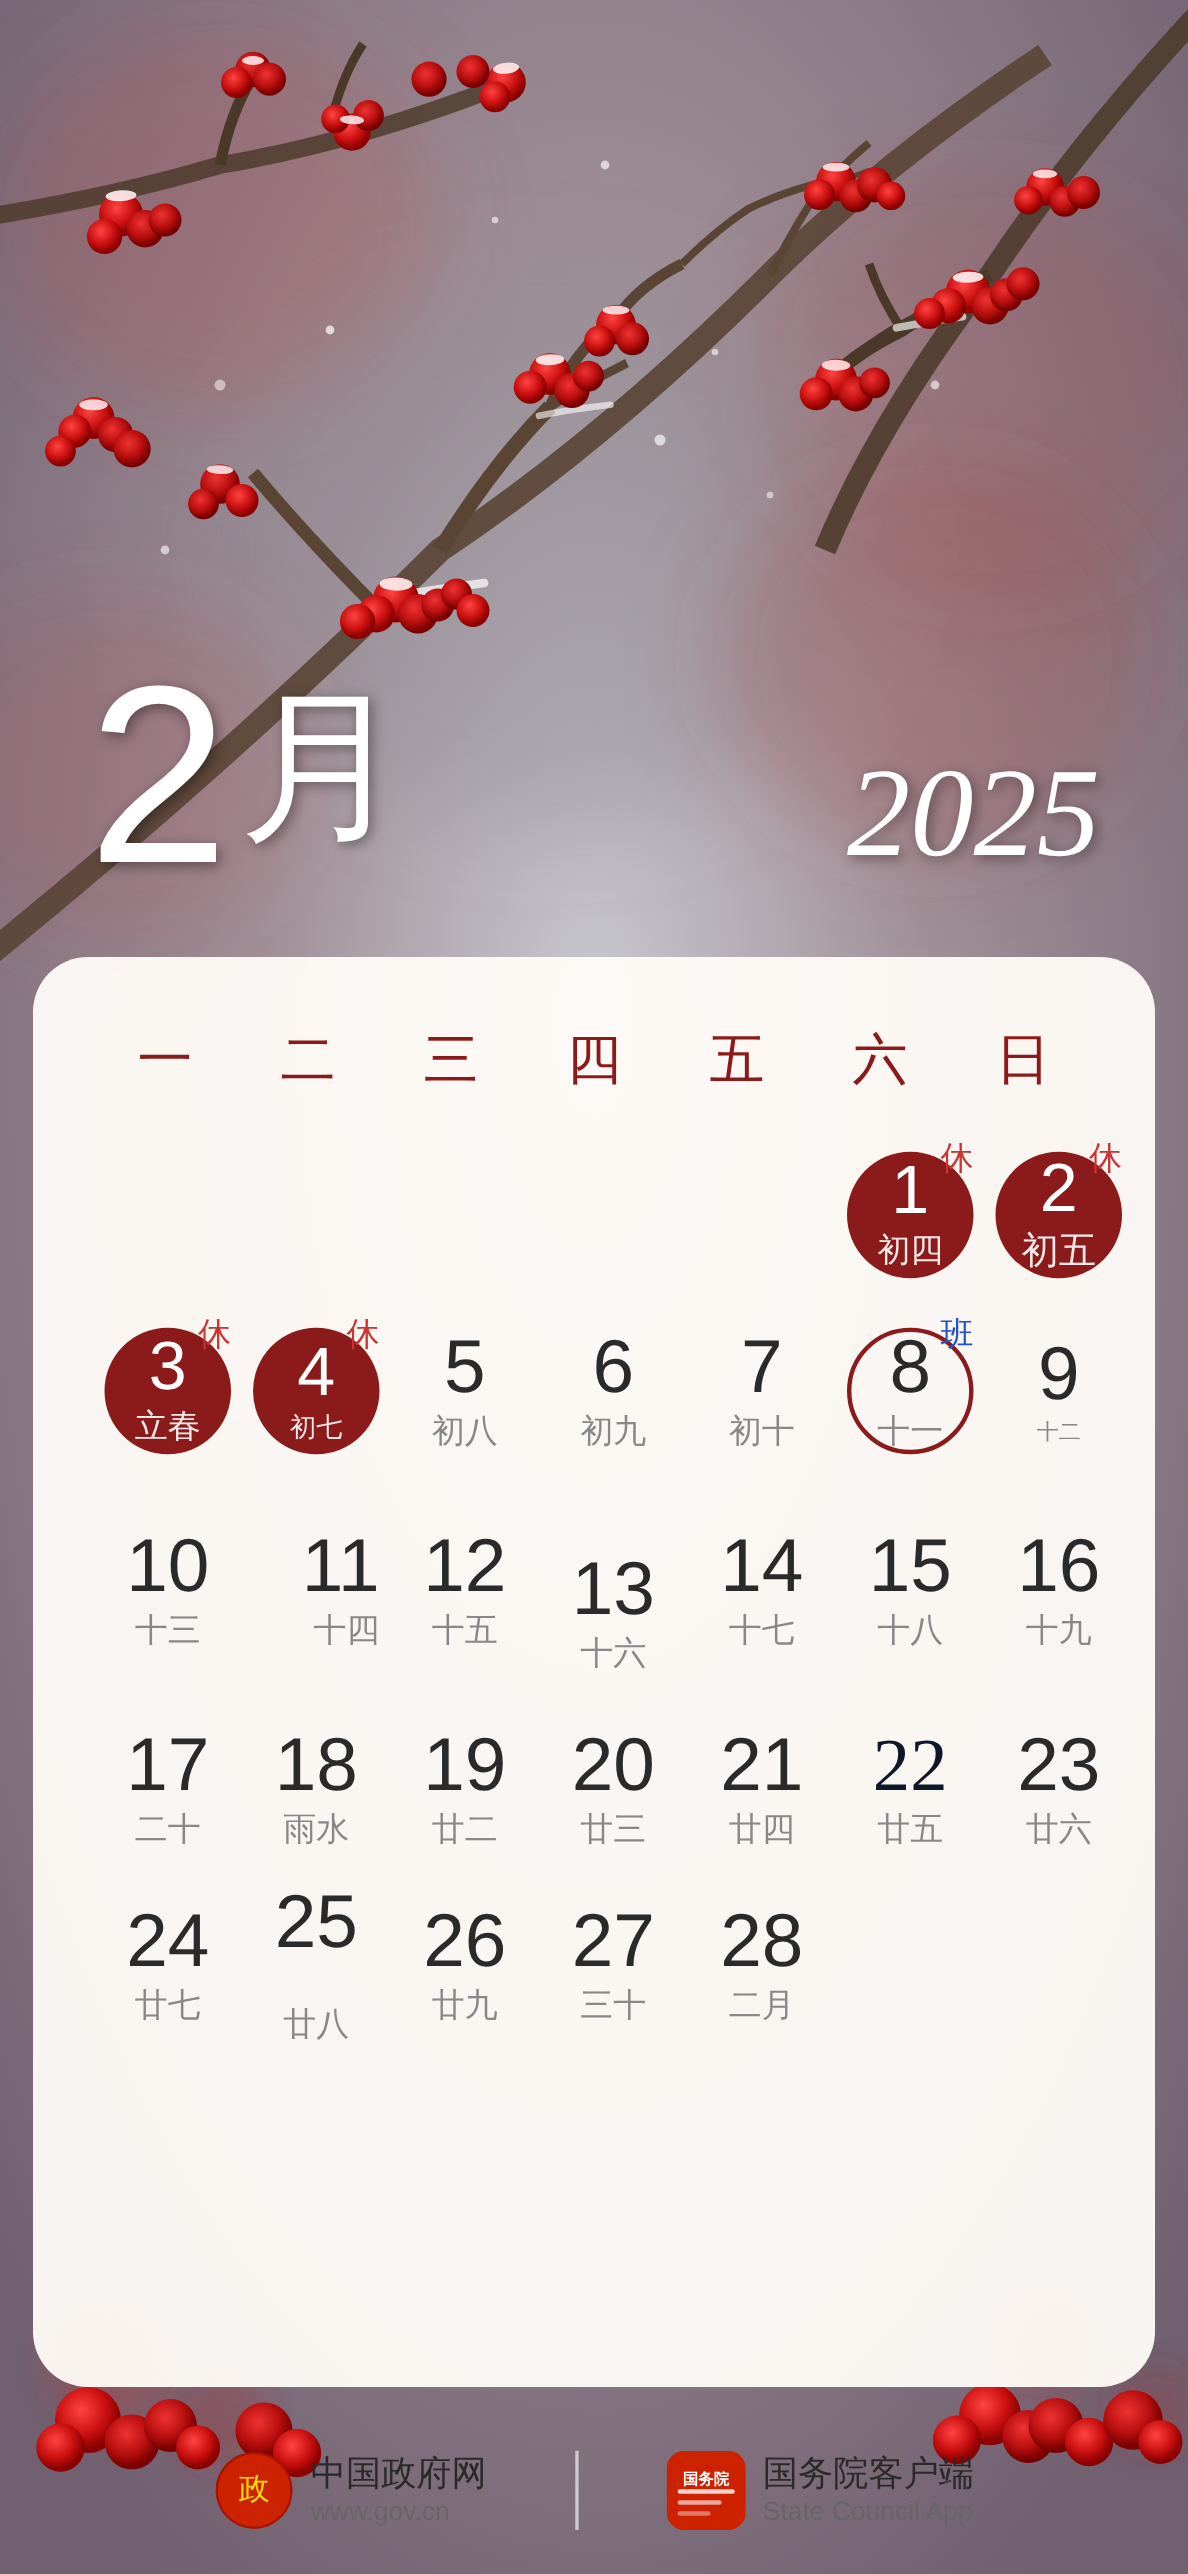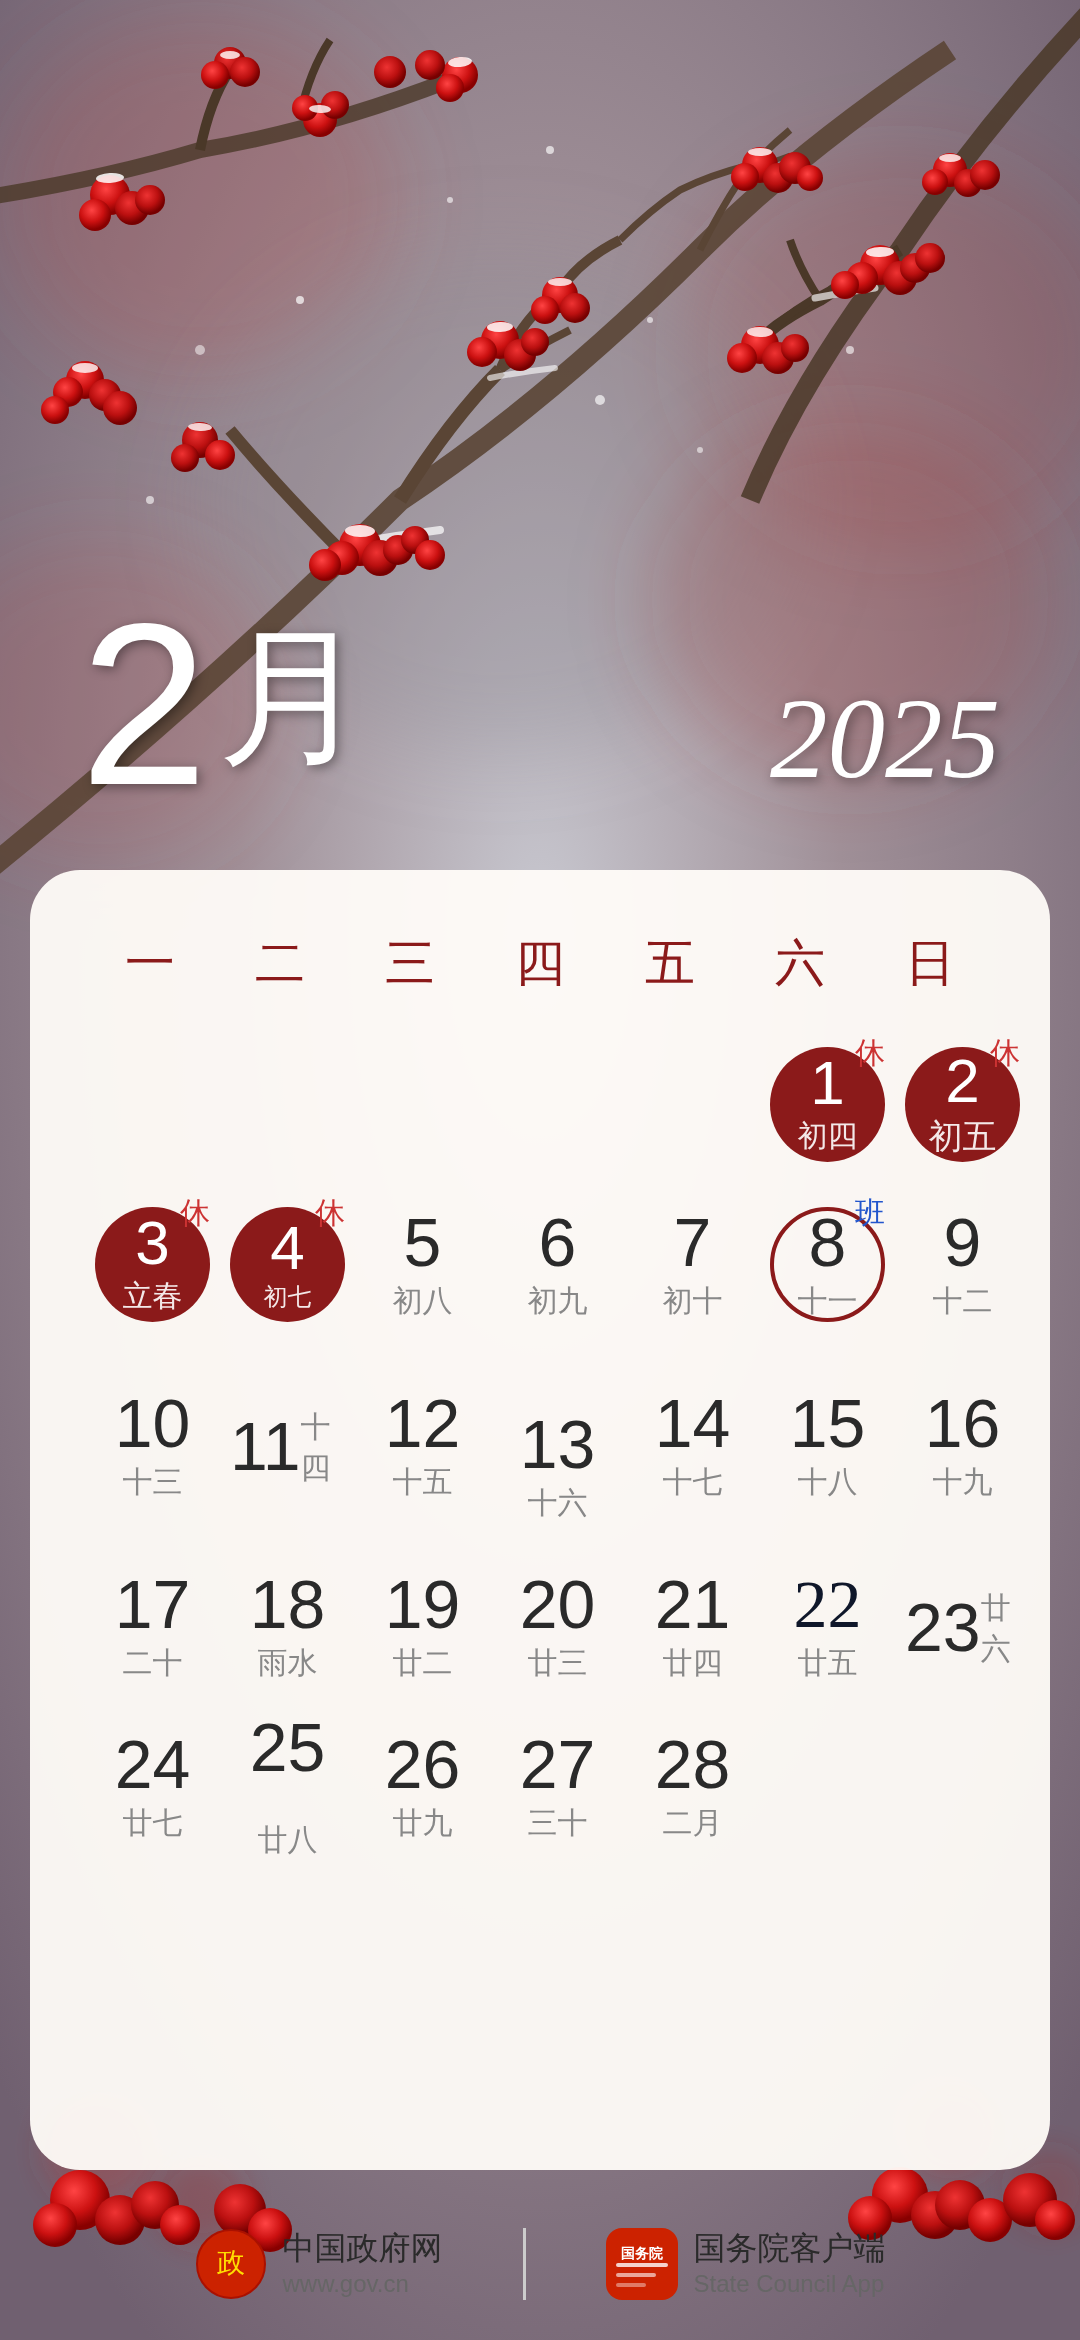--- a/index.html
+++ b/index.html
@@ -320,7 +320,7 @@
     <div class="day-cell" style="display:flex; flex-direction:column; align-items:center; padding:20px 10px 25px 10px; min-height:150px;">
       <div style="display:flex; flex-direction:column; align-items:center; justify-content:center; width:115px; height:115px;">
         <span style="font-size:68px; color:#2a2a2a; line-height:1; font-weight:400;">9</span>
-        <span style="font-size:30px; color:#888; margin-top:5px;">十二</span>
+        <span style="font-size:20px; color:#888; margin-top:5px;">十二</span>
       </div>
     </div>
 

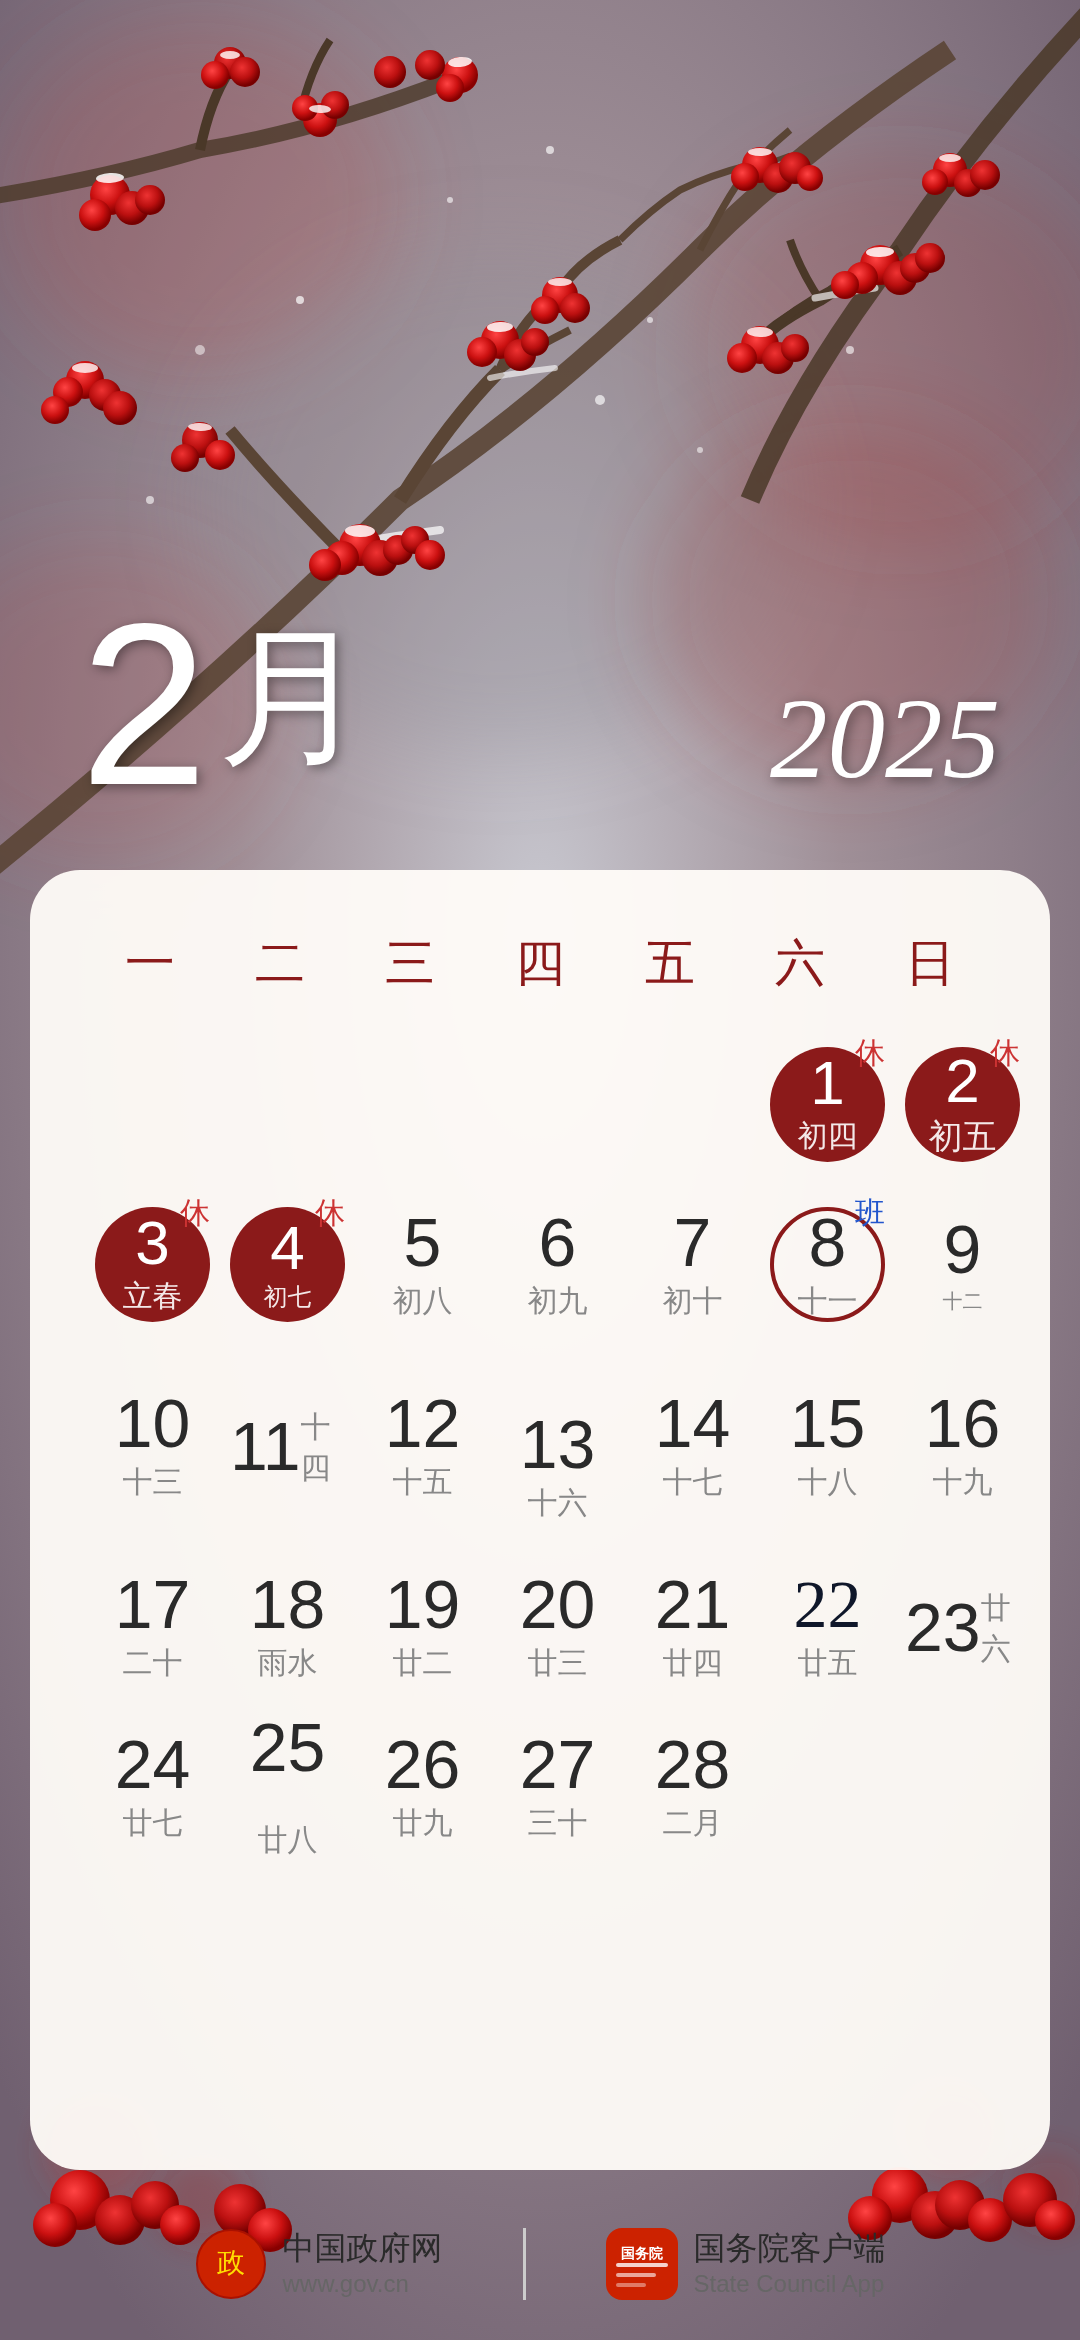--- a/index.html
+++ b/index.html
@@ -331,7 +331,7 @@
       </div>
     </div>
     <div class="day-cell" style="display:flex; flex-direction:column; align-items:center; padding:20px 10px 25px 10px; min-height:150px;">
-      <div style="display:flex; align-items:center; justify-content:center; width:115px; height:115px;">
+      <div style="display:flex; flex-direction:column; align-items:flex-end; justify-content:center; width:115px; height:115px;">
         <span style="font-size:68px; color:#2a2a2a; line-height:1; font-weight:400;">11</span>
         <span style="font-size:30px; color:#888; margin-top:5px;">十四</span>
       </div>

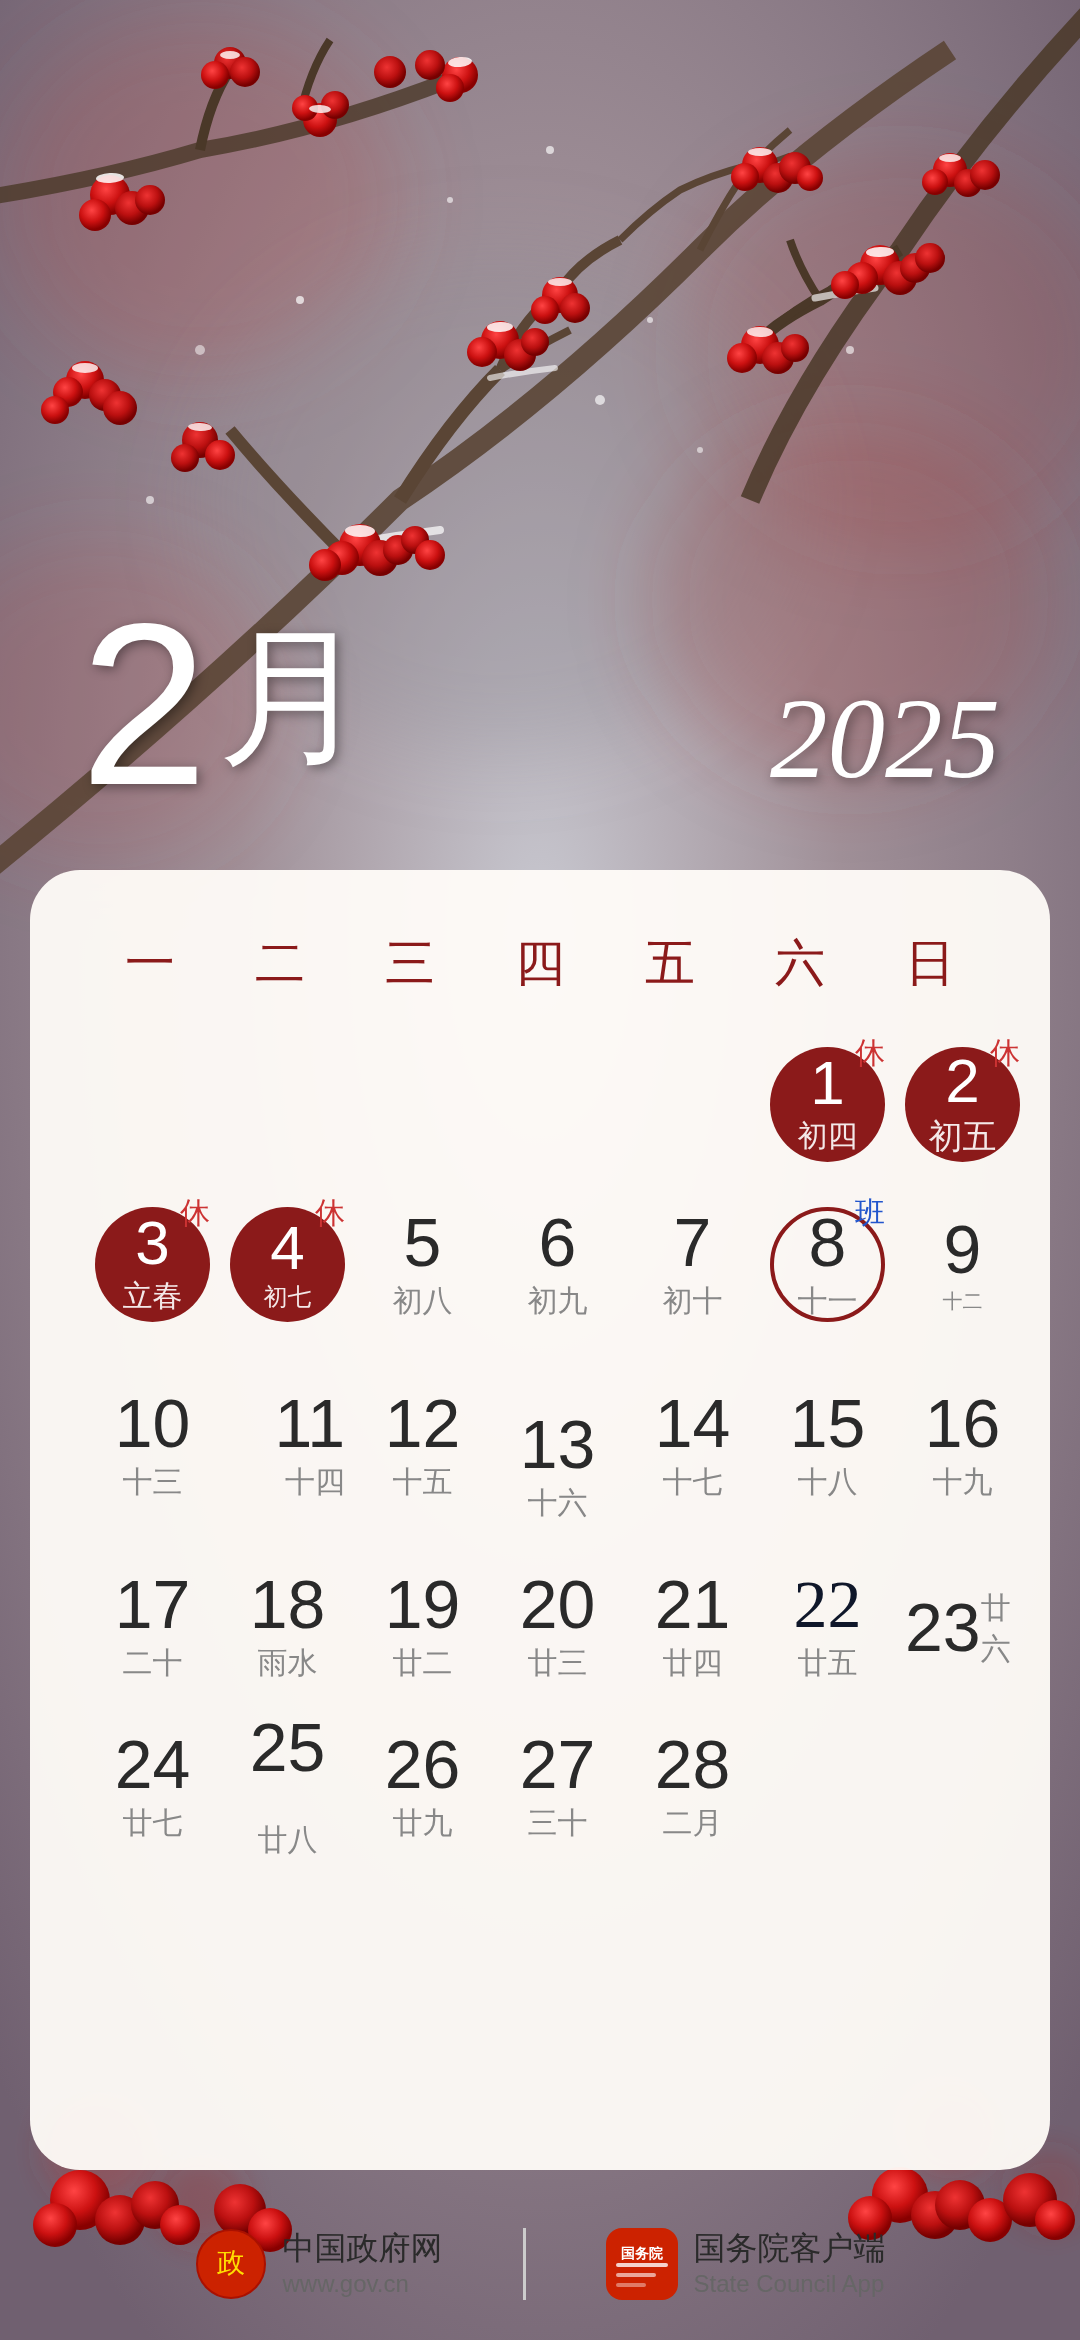--- a/index.html
+++ b/index.html
@@ -404,7 +404,7 @@
       </div>
     </div>
     <div class="day-cell" style="display:flex; flex-direction:column; align-items:center; padding:20px 10px 25px 10px; min-height:150px;">
-      <div style="display:flex; flex-direction:row; align-items:center; justify-content:center; width:115px; height:115px;">
+      <div style="display:flex; flex-direction:column; align-items:center; justify-content:center; width:115px; height:115px;">
         <span style="font-size:68px; color:#2a2a2a; line-height:1; font-weight:400;">23</span>
         <span style="font-size:30px; color:#888; margin-top:5px;">廿六</span>
       </div>

